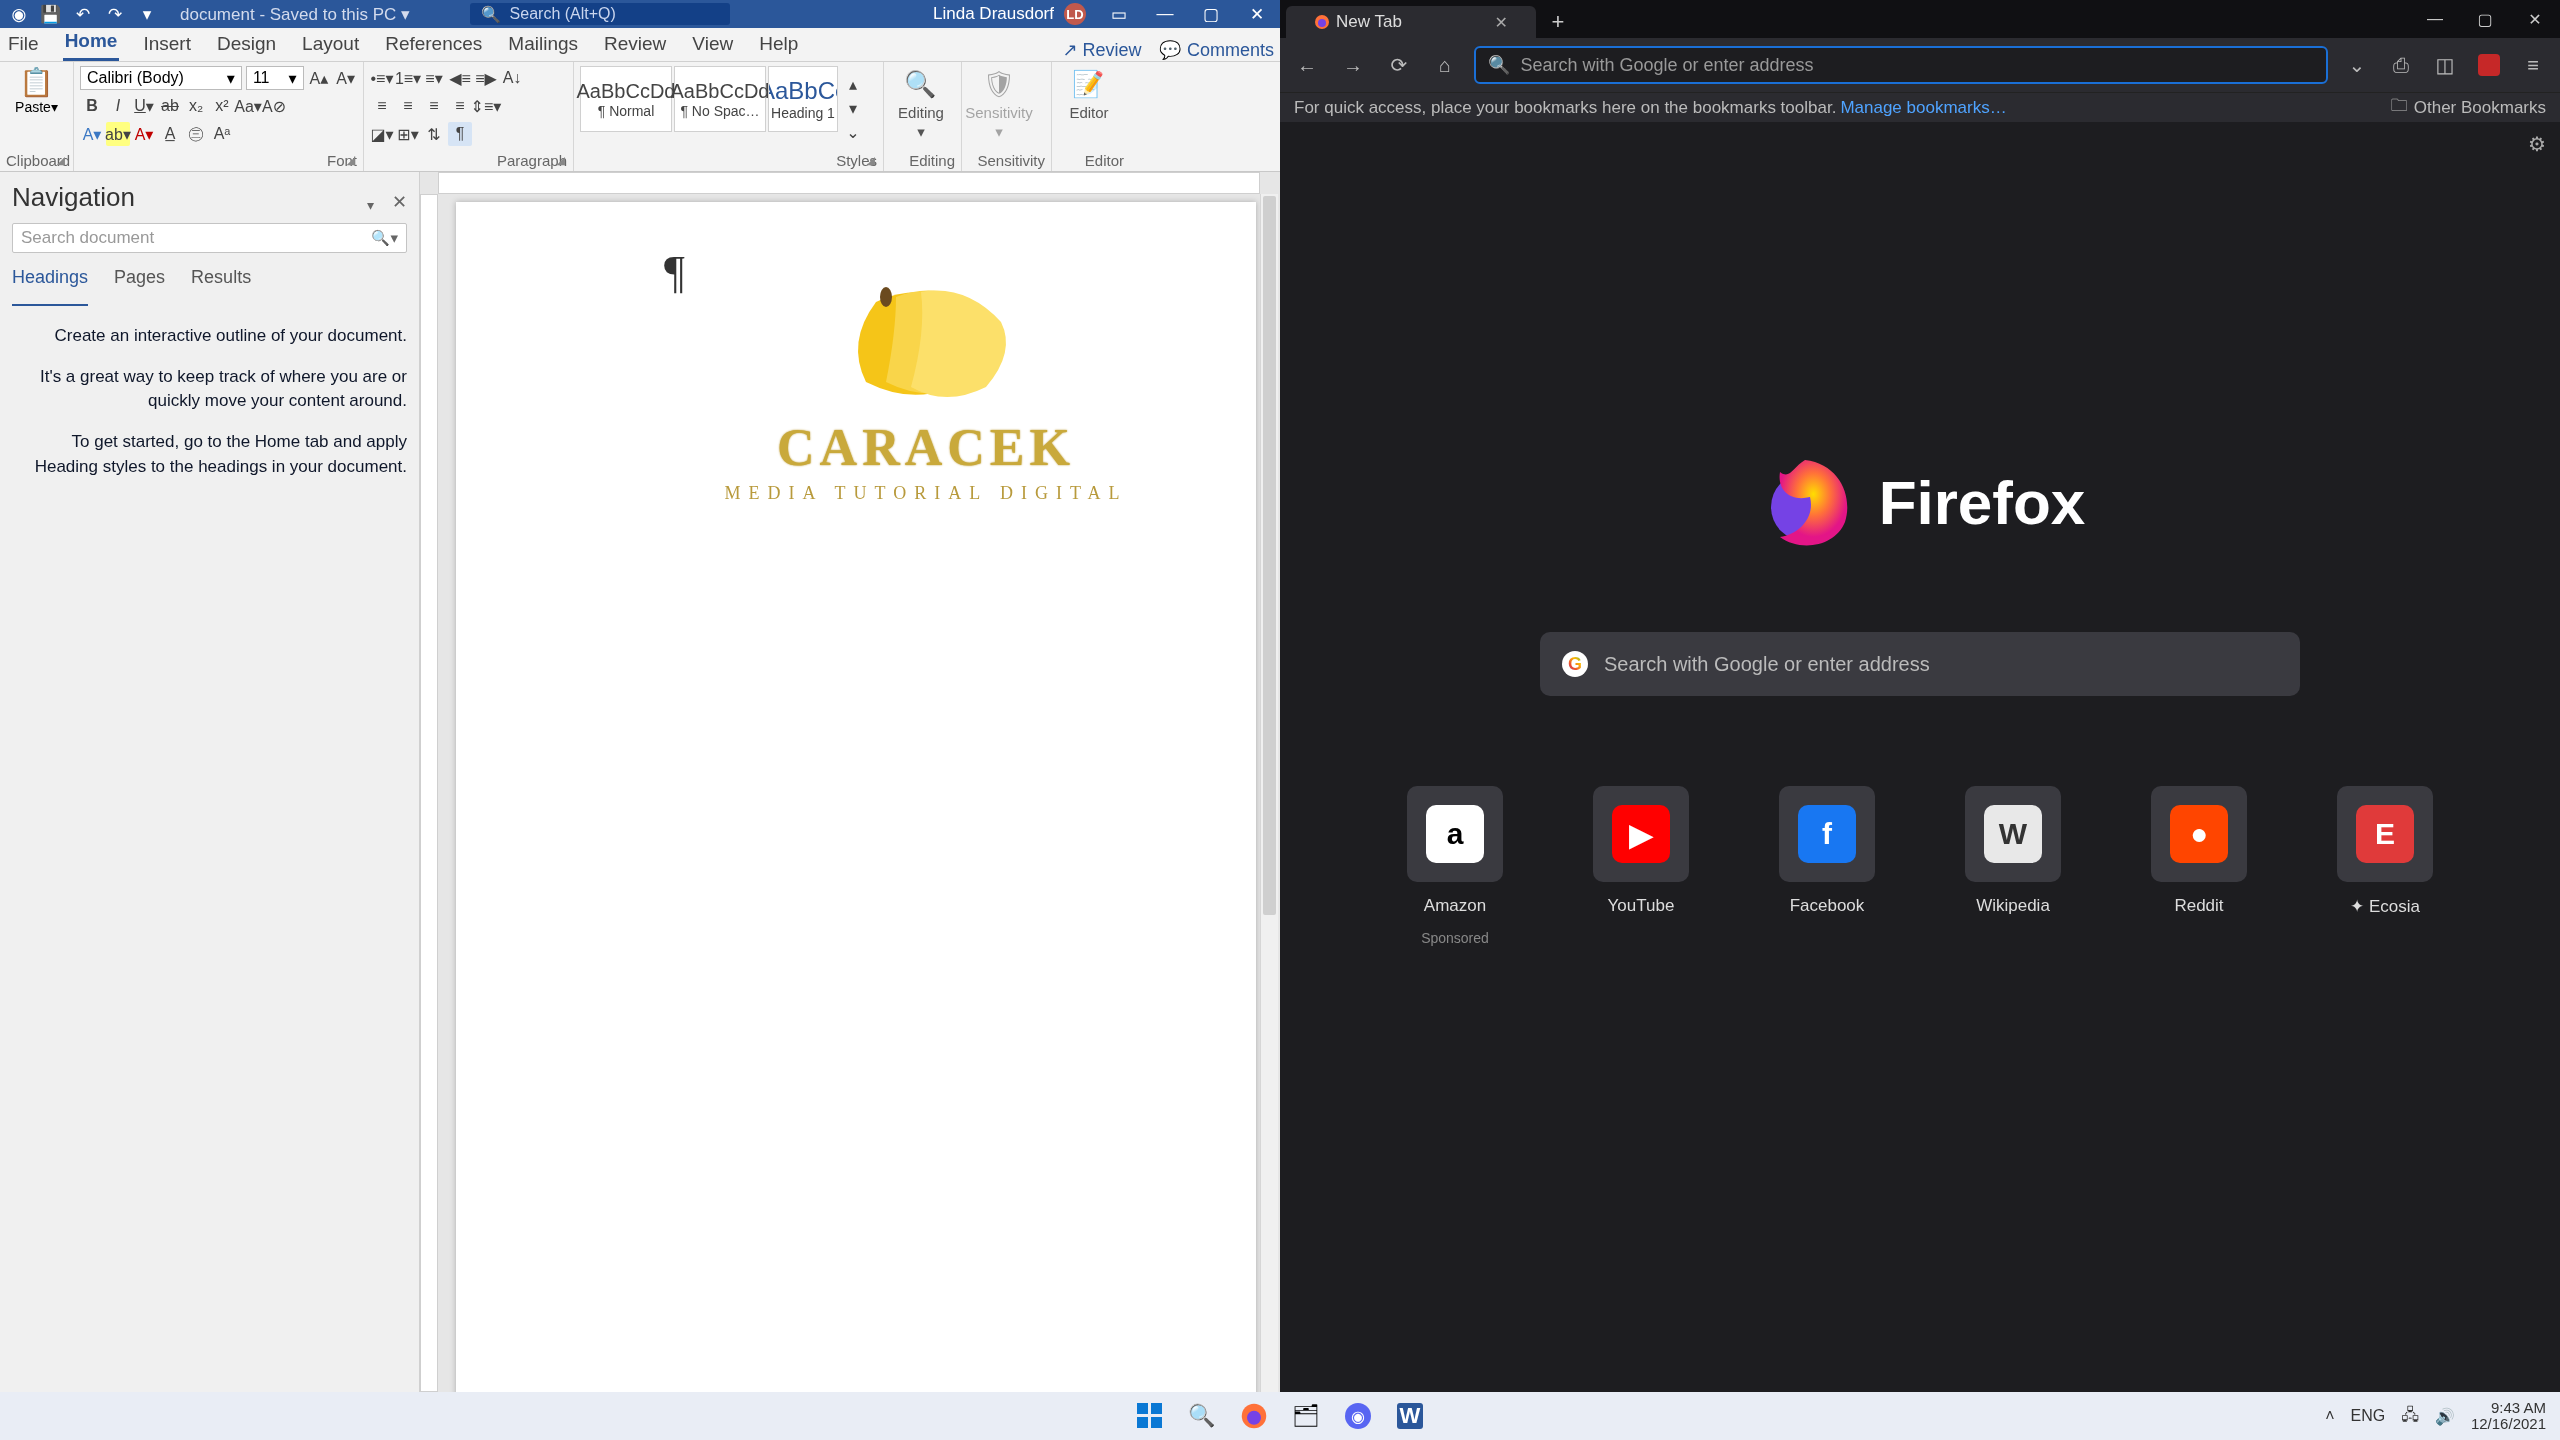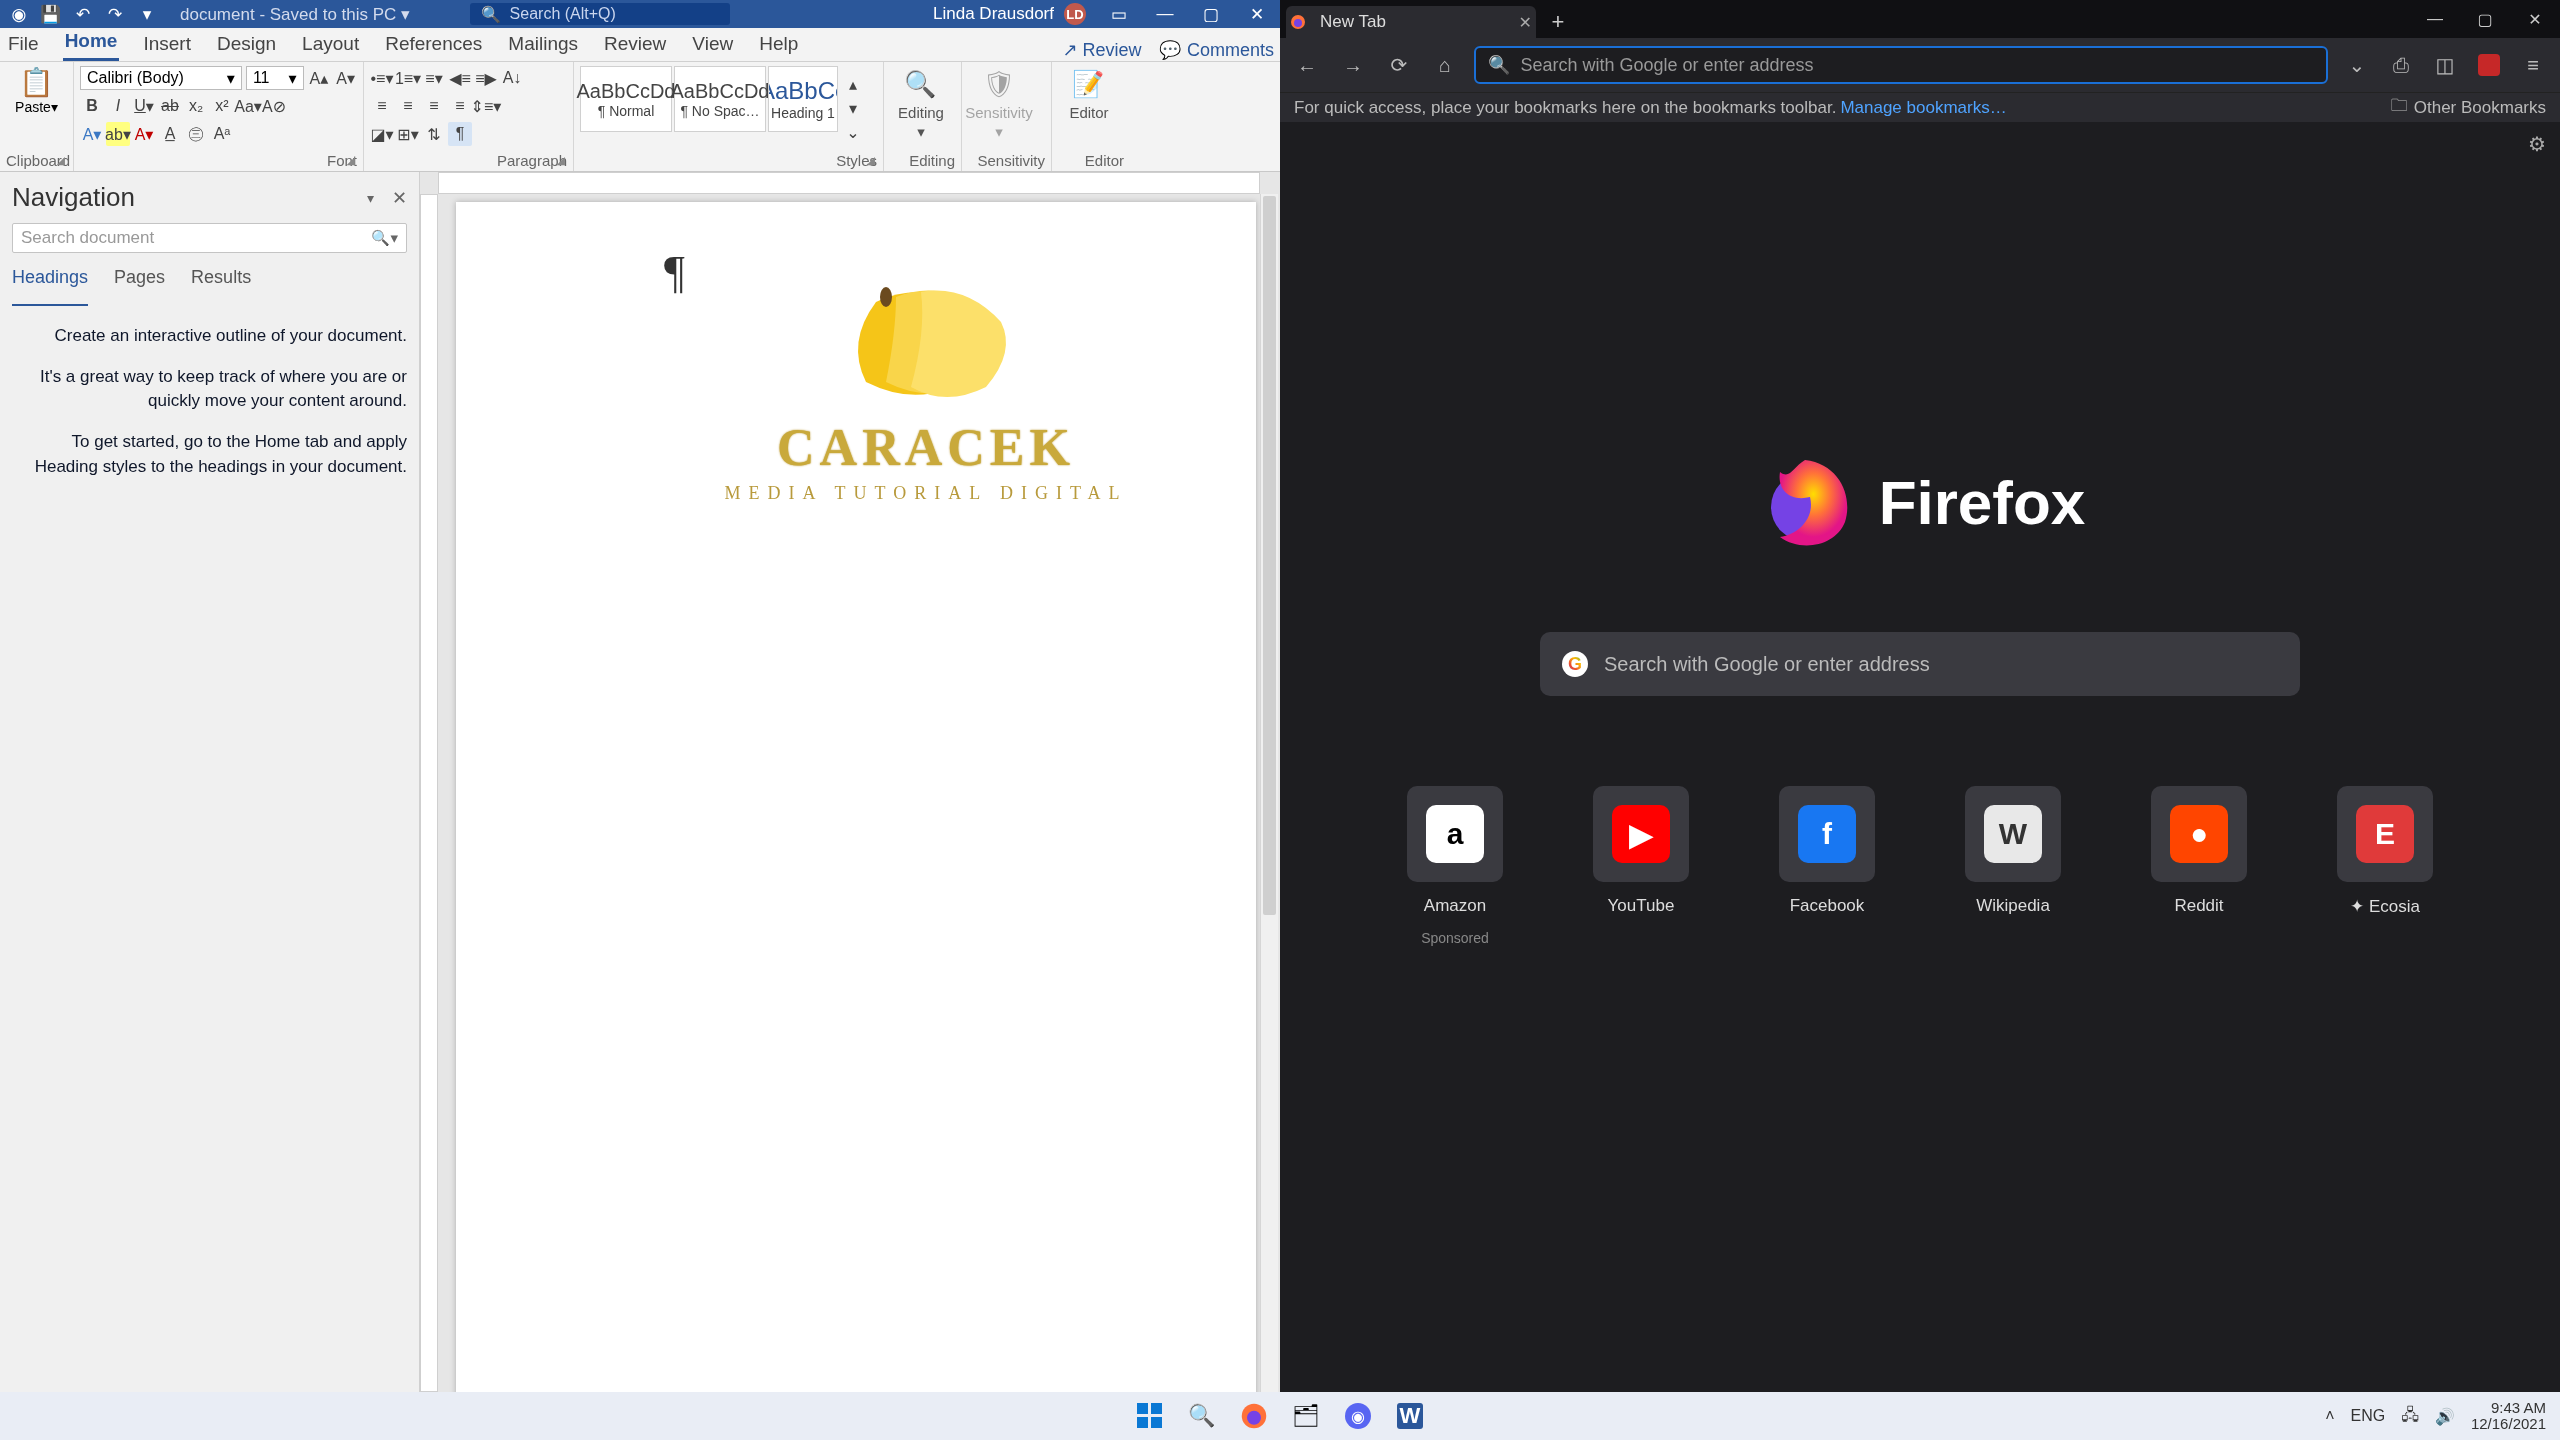--- a/index.html
+++ b/index.html
@@ -77,7 +77,7 @@
 
 .firefox { position:absolute; left:1280px; top:0; width:1280px; height:1440px; background:#1d1d20; display:flex; flex-direction:column; color:#ccc; }
 .ff-tabs { height:38px; background:#101013; display:flex; align-items:flex-end; }
-.ff-tab { height:32px; background:#2b2b30; border-radius:6px 6px 0 0; display:flex; align-items:center; gap:14px; padding:0 4px; margin-left:6px; font-size:17px; color:#ddd; width:250px; }
+.ff-tab { height:32px; background:#2b2b30; border-radius:6px 6px 0 0; display:flex; align-items:center; gap:6px; padding:0 28px; margin-left:6px; font-size:17px; color:#ddd; width:250px; }
 .ff-tab .fav { width:16px; height:16px; }
 .ff-tab .x { margin-left:auto; color:#aaa; font-size:16px; }
 .ff-newtab { width:32px; height:32px; display:flex; align-items:center; justify-content:center; color:#ccc; font-size:22px; margin-left:6px; }

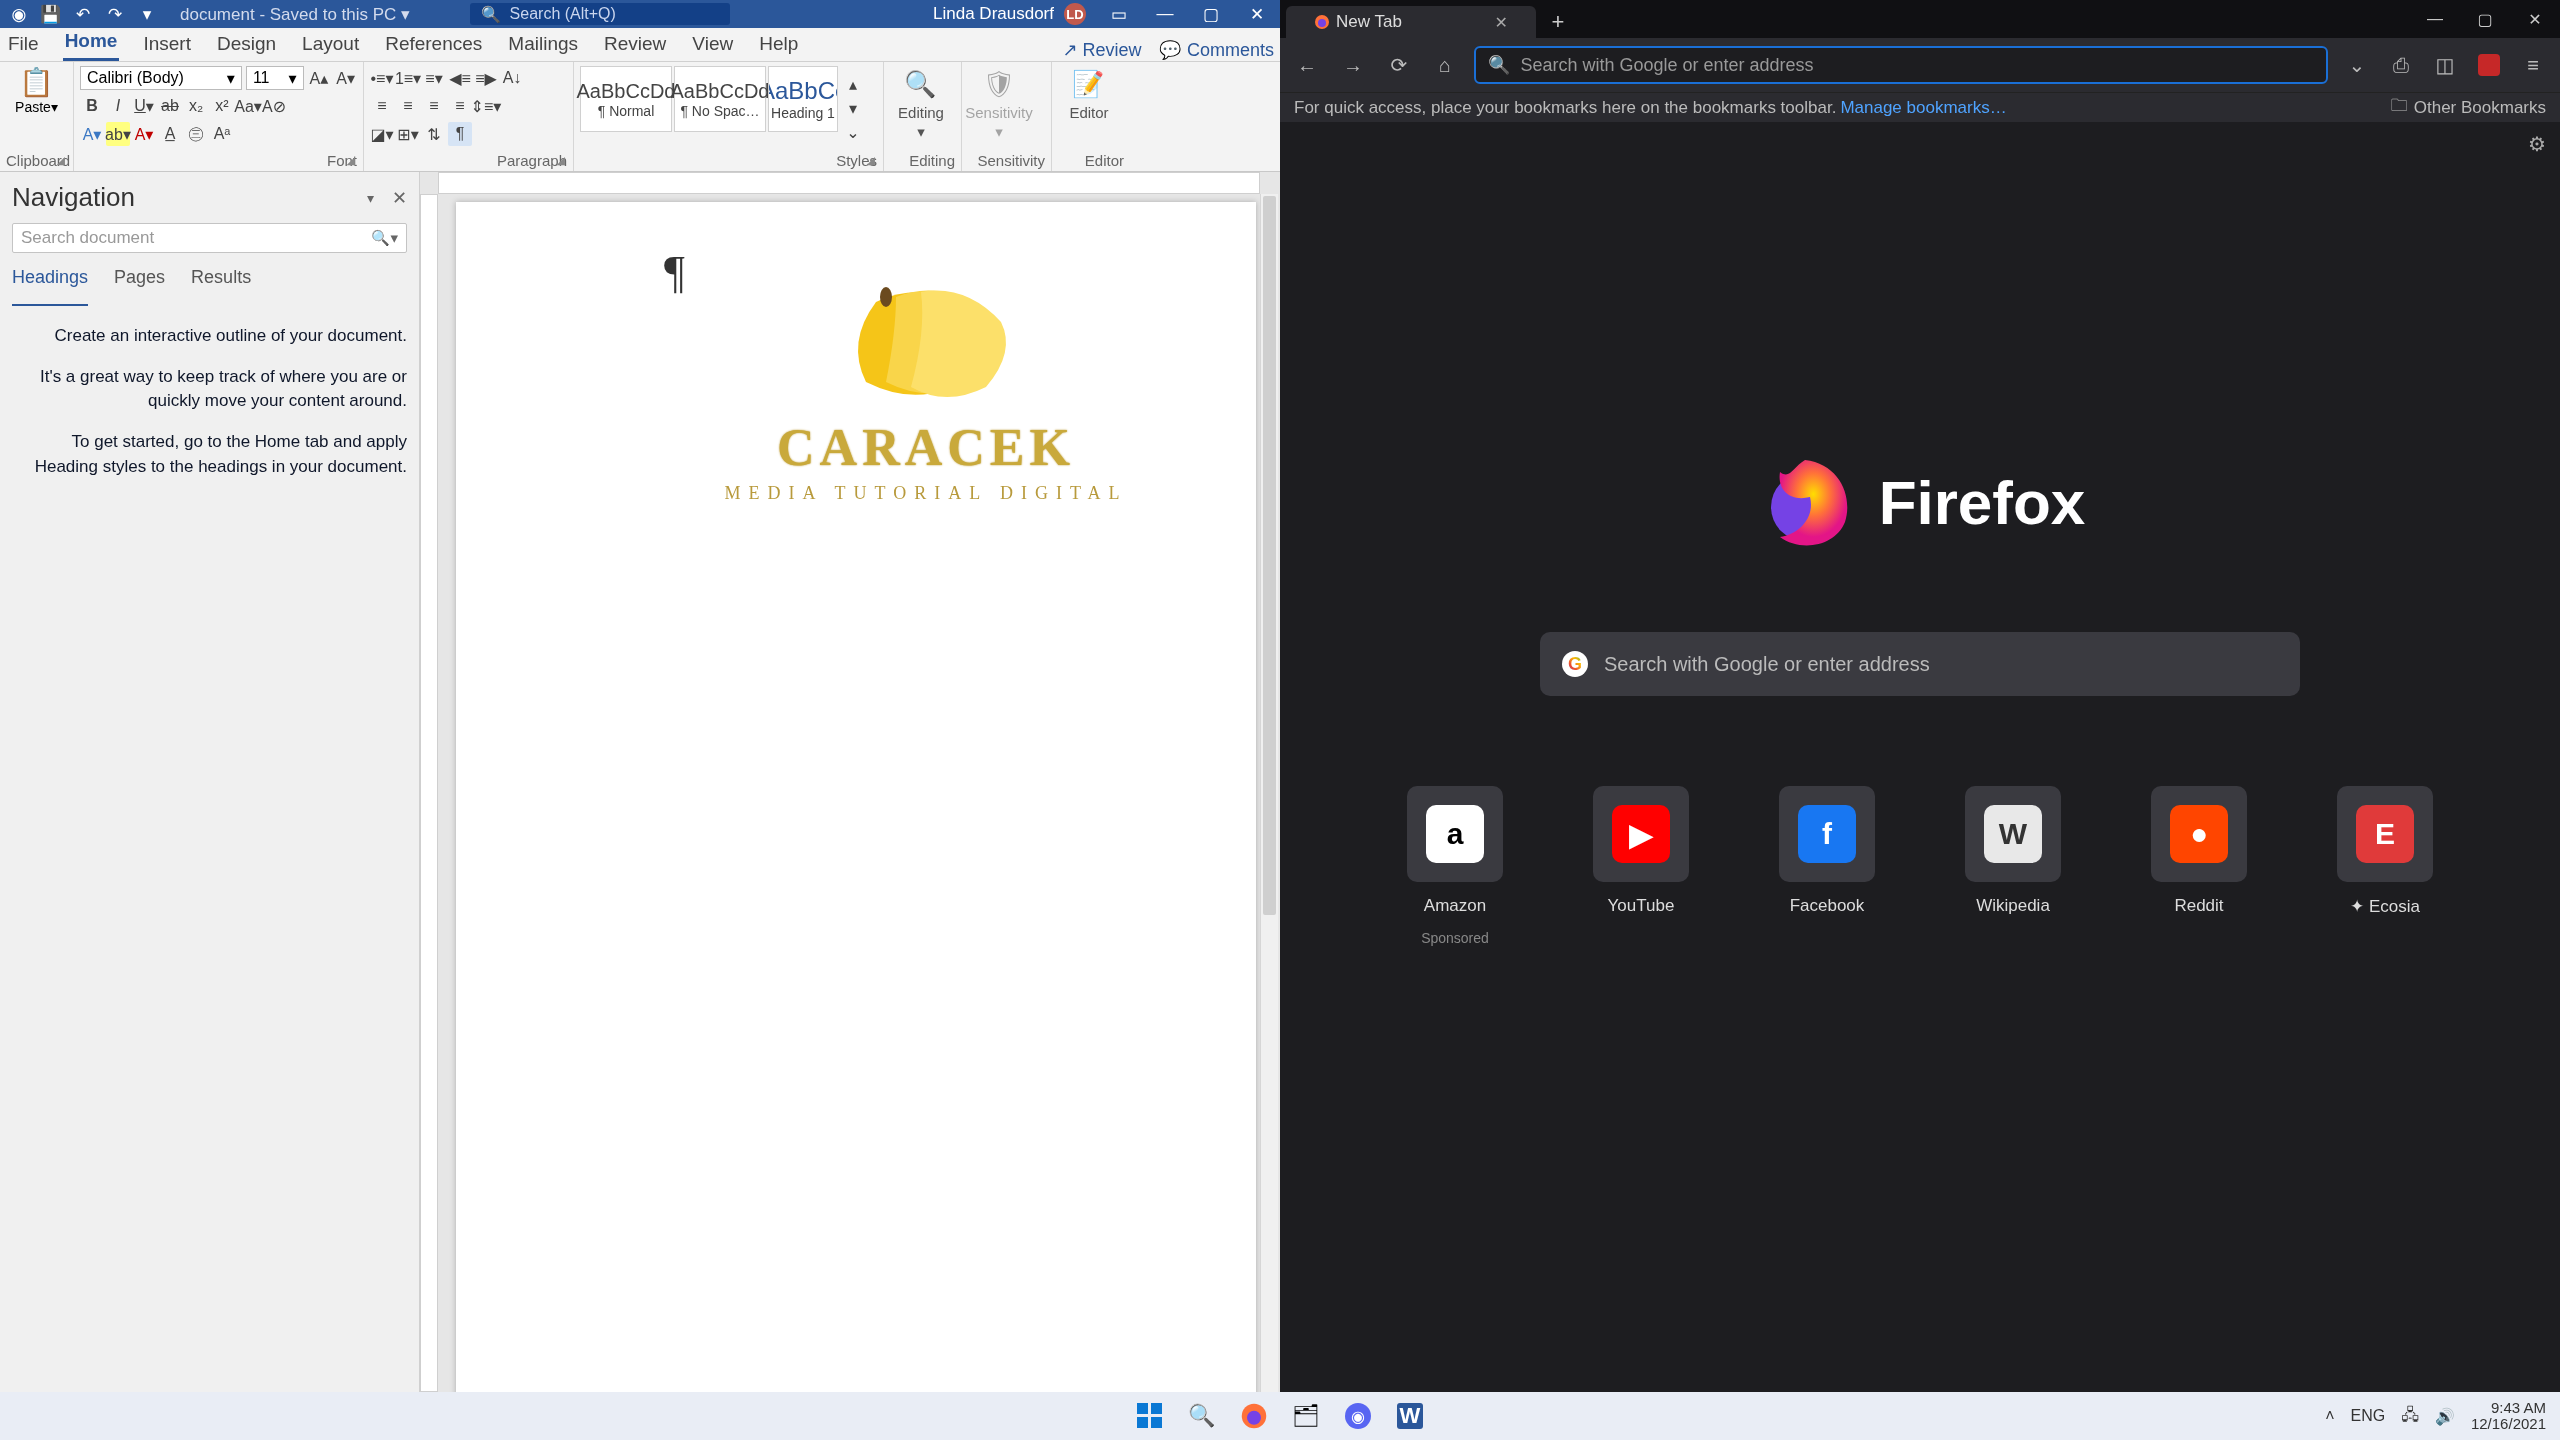--- a/index.html
+++ b/index.html
@@ -43,7 +43,7 @@
 
 .w-body { flex:1; display:flex; background:#e6e6e6; overflow:hidden; }
 .nav-pane { width:420px; background:#f0f0f0; border-right:1px solid #d0d0d0; padding:10px 12px; position:relative; }
-.nav-pane h2 { font-size:26px; font-weight:400; color:#333; margin-bottom:10px; display:flex; align-items:center; }
+.nav-pane h2 { font-size:26px; font-weight:400; color:#333; margin-bottom:10px; display:flex; align-items:flex-end; }
 .nav-pane h2 .np-dd { margin-left:auto; font-size:14px; color:#666; }
 .nav-pane h2 .np-x  { margin-left:18px; font-size:18px; color:#666; }
 .nav-search { width:100%; height:30px; border:1px solid #c4c4c4; background:#fff; display:flex; align-items:center; padding:0 8px; font-size:17px; color:#999; border-radius:2px; }

